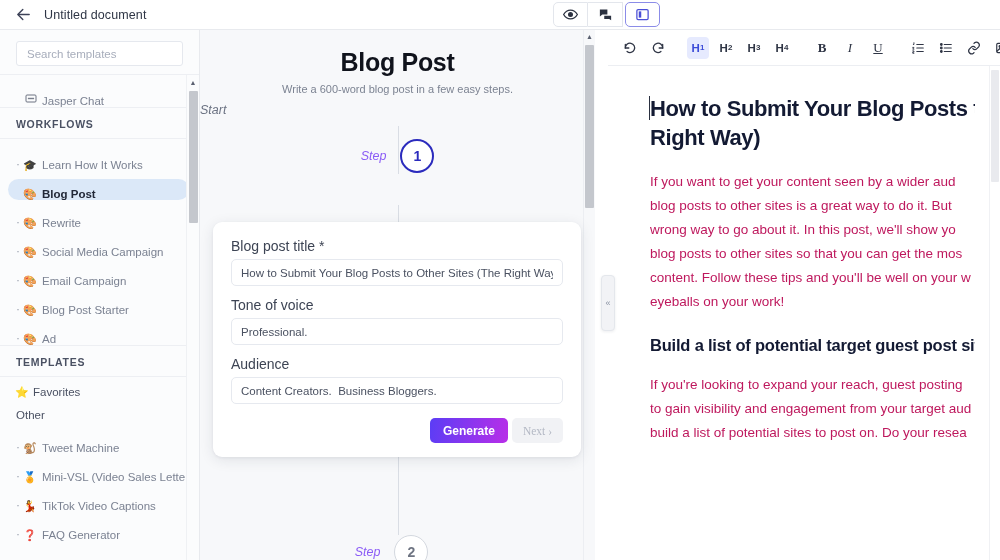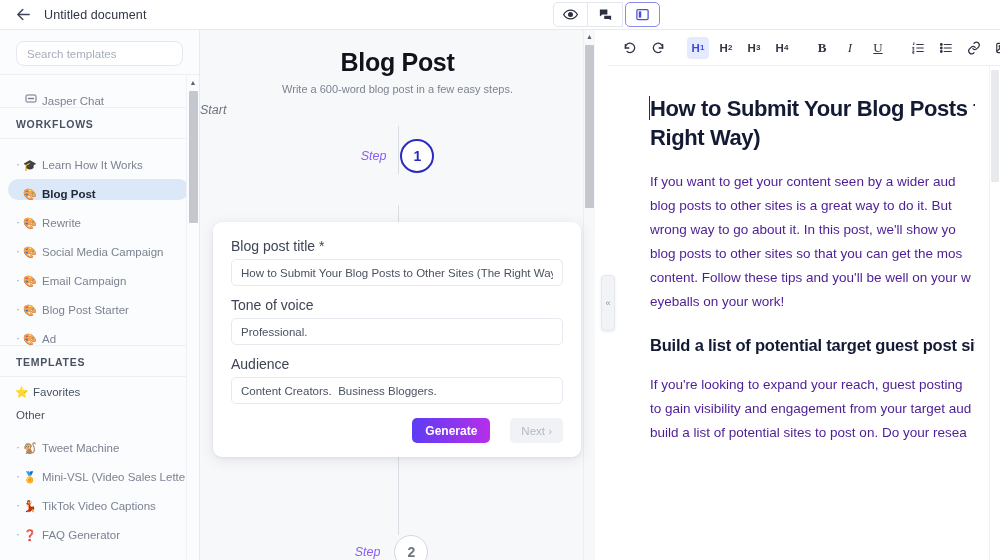--- a/index.html
+++ b/index.html
@@ -50,7 +50,7 @@
   }
   .search-wrap { padding: 11px 16px 8px 16px; }
   .search-input {
-    width: 100%; height: 25px; border: 1px solid #e5e8ee; border-radius: 8px;
+    width: 100%; height: 25px; border: 1px solid #e5e8ee; border-radius: 3px;
     background: #fff; font-size: 11.5px; color: #8c93a3;
     padding: 0 10px; font-family: "Liberation Sans", sans-serif;
     outline: none;

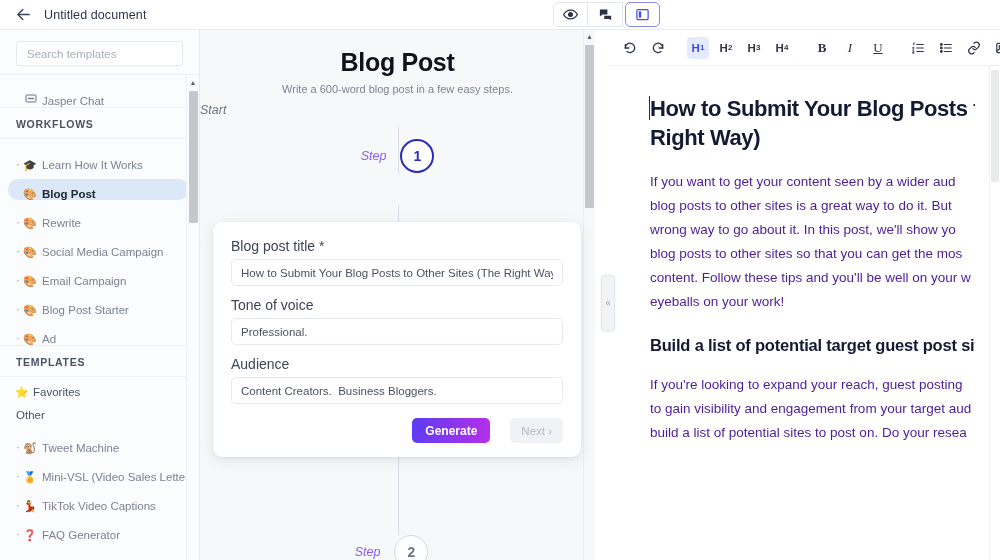--- a/index.html
+++ b/index.html
@@ -225,7 +225,7 @@
     background: #2a3040;
   }
   .ed-p {
-    font-size: 13.5px; color: #4c1d95; line-height: 1.78; margin-top: 18px;
+    font-size: 13.5px; color: #be185d; line-height: 1.78; margin-top: 18px;
     white-space: nowrap;
   }
   .ed-h2 {

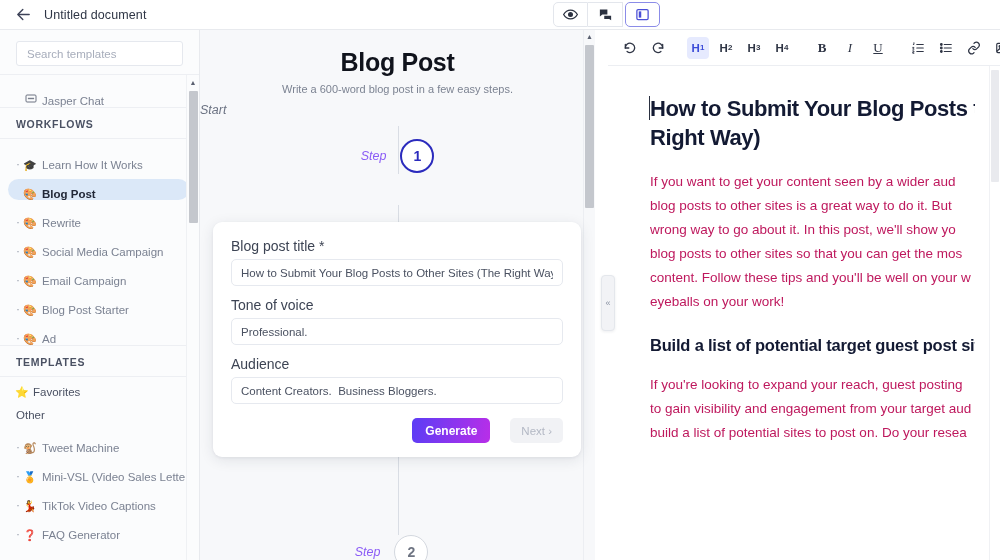--- a/index.html
+++ b/index.html
@@ -169,7 +169,7 @@
   .btn-next {
     height: 25px; padding: 0 11px; border: none; border-radius: 5px;
     background: #f1f2f5; color: #b3b8c4; font-size: 11.5px; cursor: pointer;
-    margin-left: 20px; font-family: Liberation Sans, sans-serif;
+    margin-left: 4px; font-family: Liberation Serif, serif;
   }
 
   .wf-scroll {

